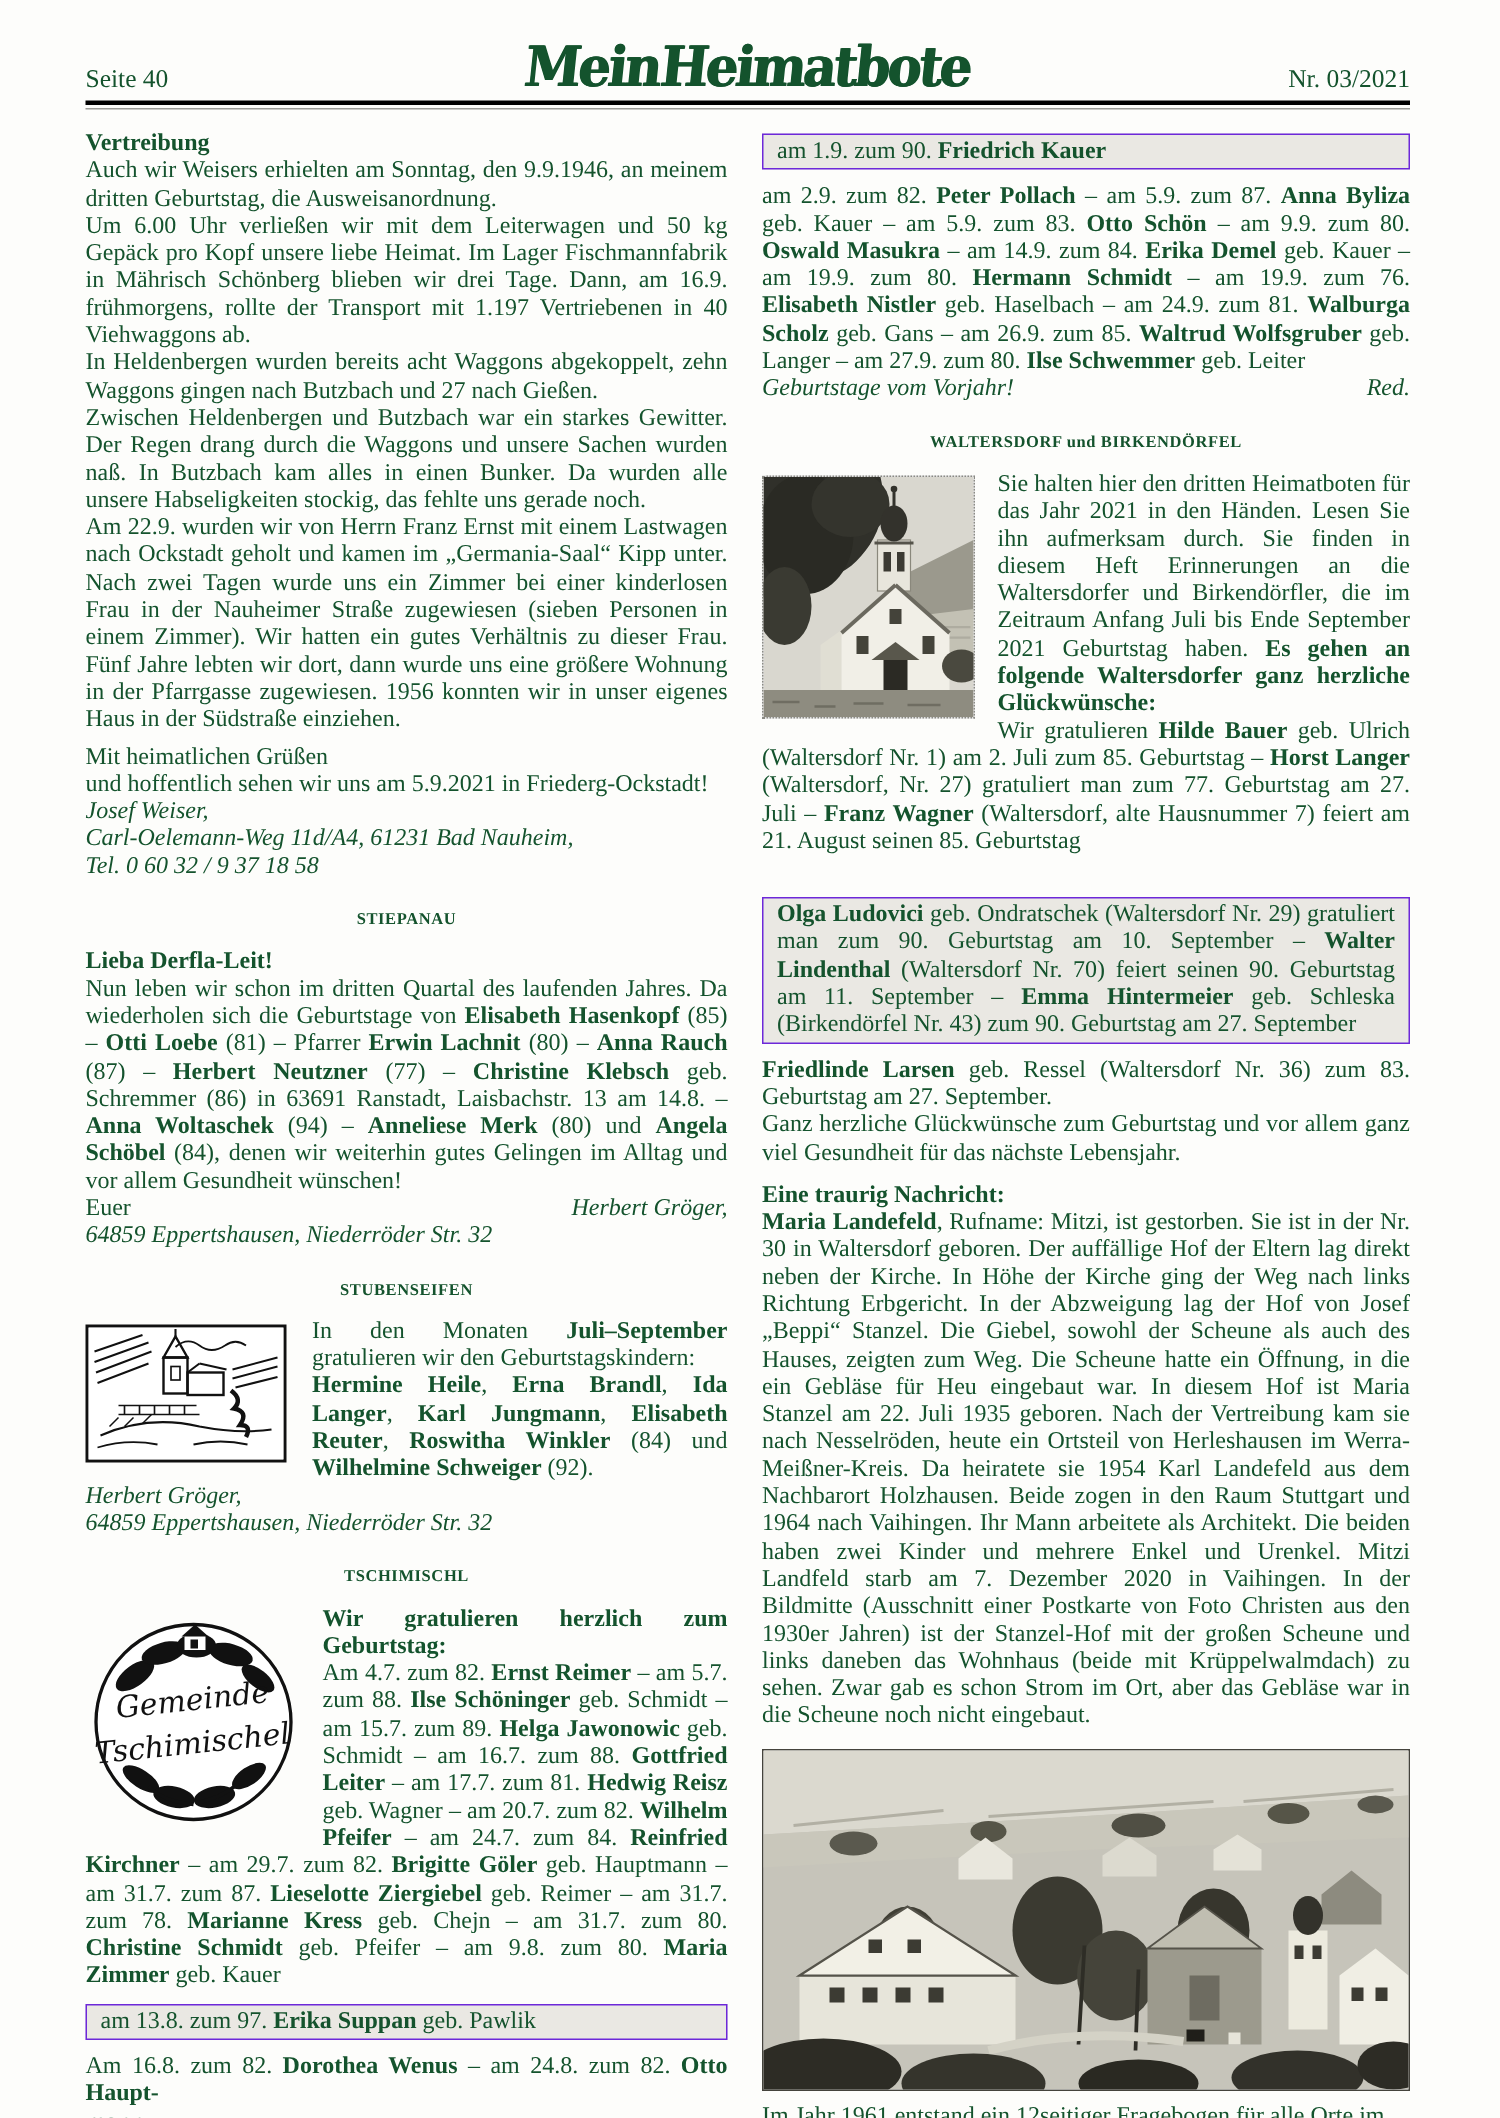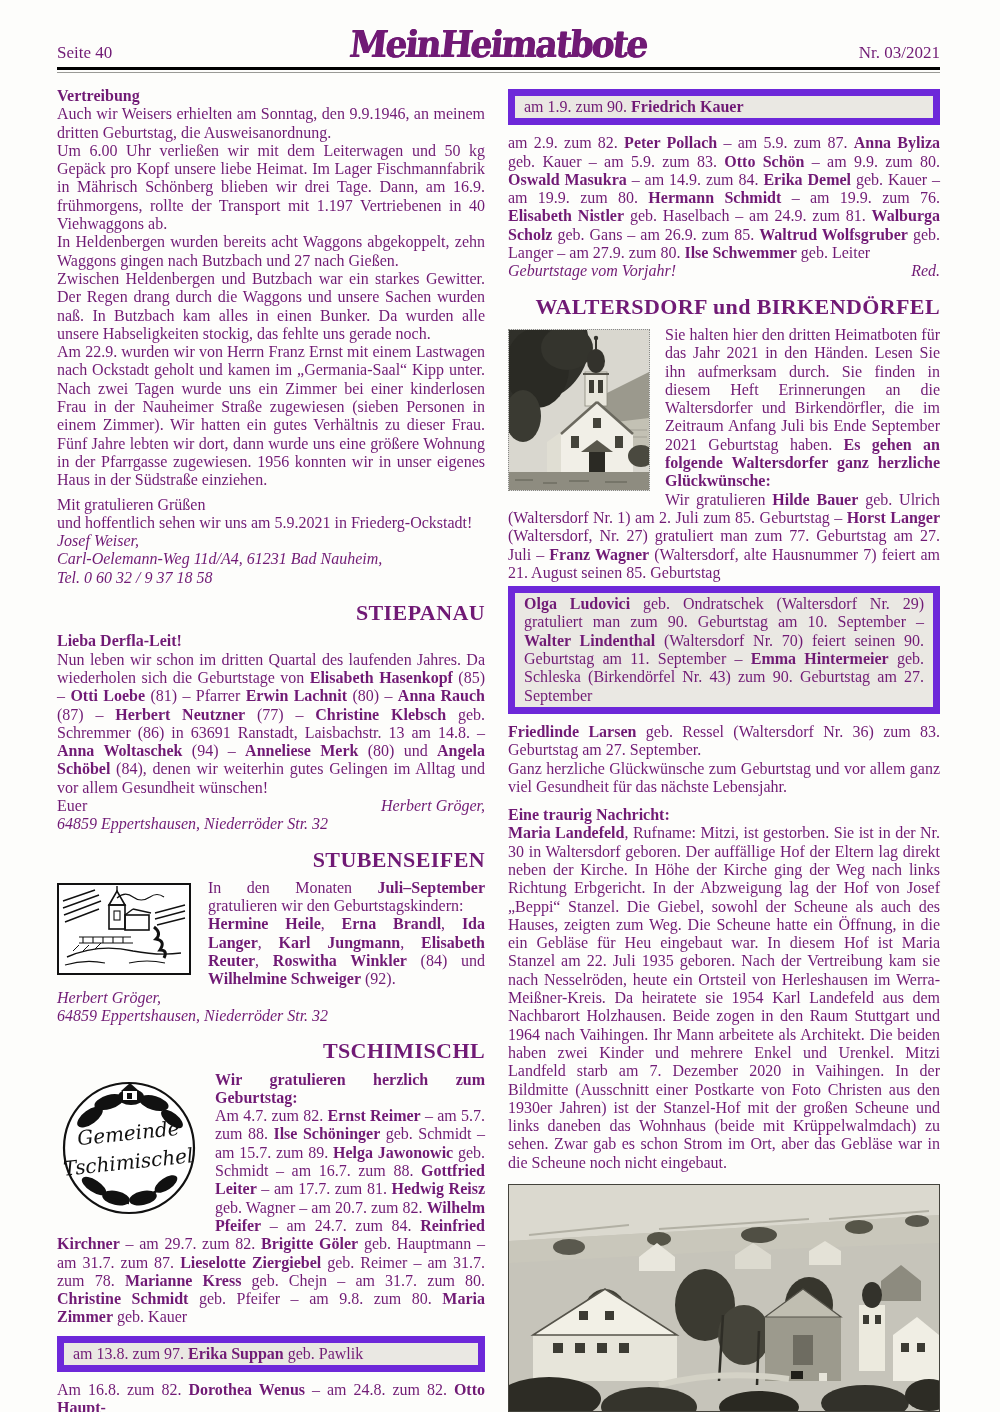--- a/index.html
+++ b/index.html
@@ -4,7 +4,7 @@
 <style>
   html,body{margin:0;padding:0;background:#e5e5e5;}
   .page{
-    width:1000px;height:1412px;margin:0 auto;background:#fdfdfb;color:#701a75;
+    width:1000px;height:1412px;margin:0 auto;background:#fdfdfb;color:#14532d;
     font-family:"Liberation Serif","DejaVu Serif",serif;position:relative;overflow:hidden;
   }
   

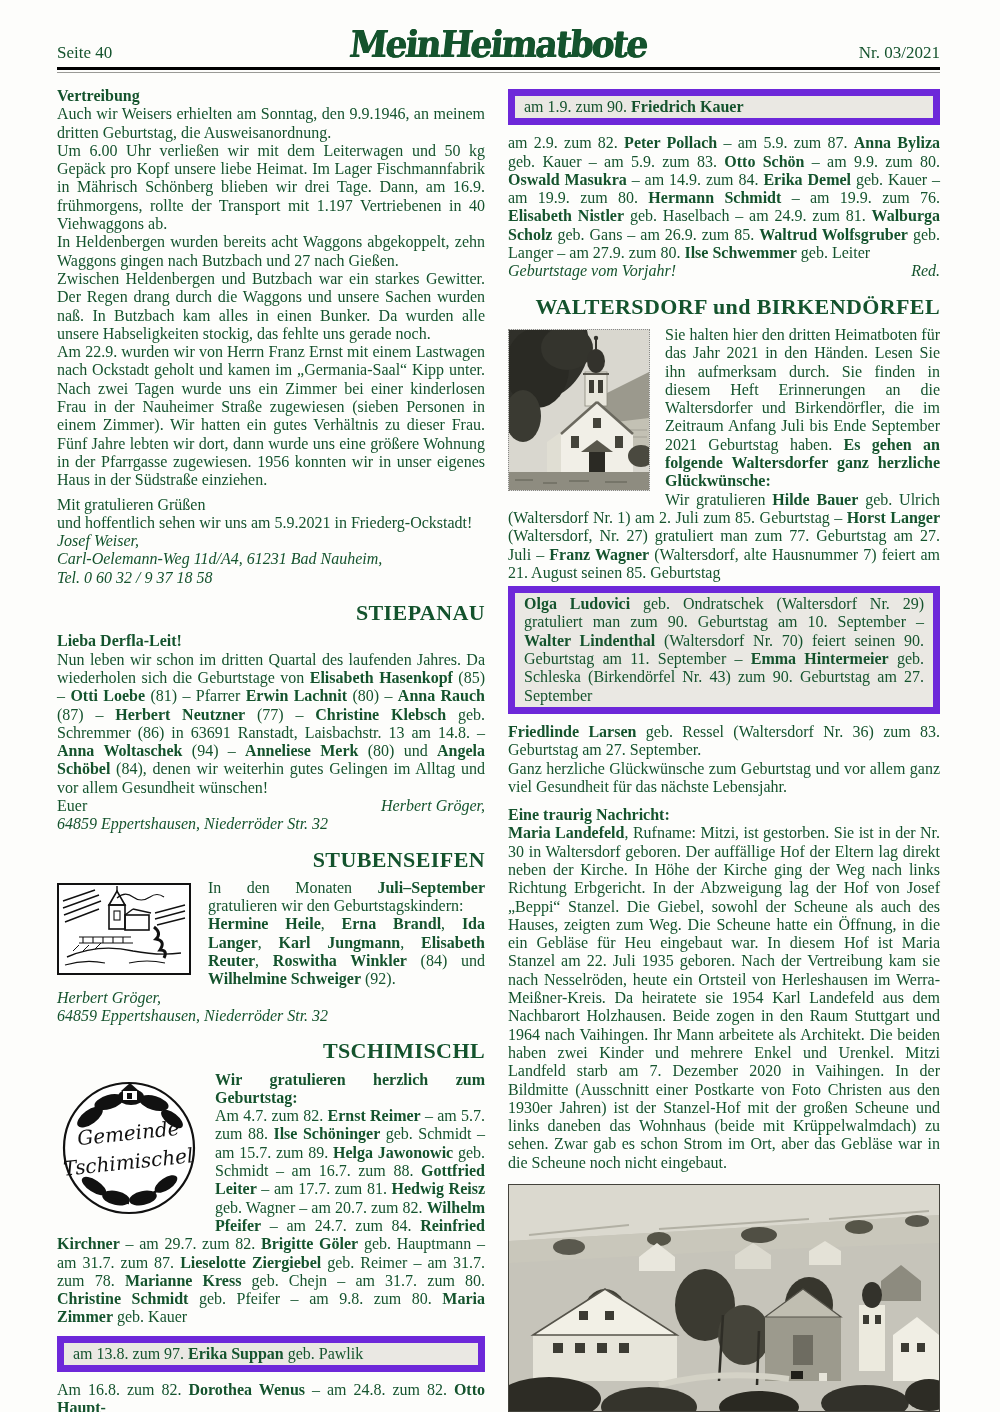--- a/index.html
+++ b/index.html
@@ -31,7 +31,7 @@
   .euer-row{display:flex;justify-content:space-between;}
   .euer-row .plain{font-style:normal;}
   .closing{margin-top:6px;}
-  .graybox{background:#eae8e3;border:7px solid #6d28d9;padding:2px 9px;margin:9px 0;}
+  .graybox{background:#eae8e3;border:1px solid #6d28d9;padding:2px 9px;margin:9px 0;}
   .vorjahr{display:flex;justify-content:space-between;font-style:italic;}
   
   figure{margin:0;}

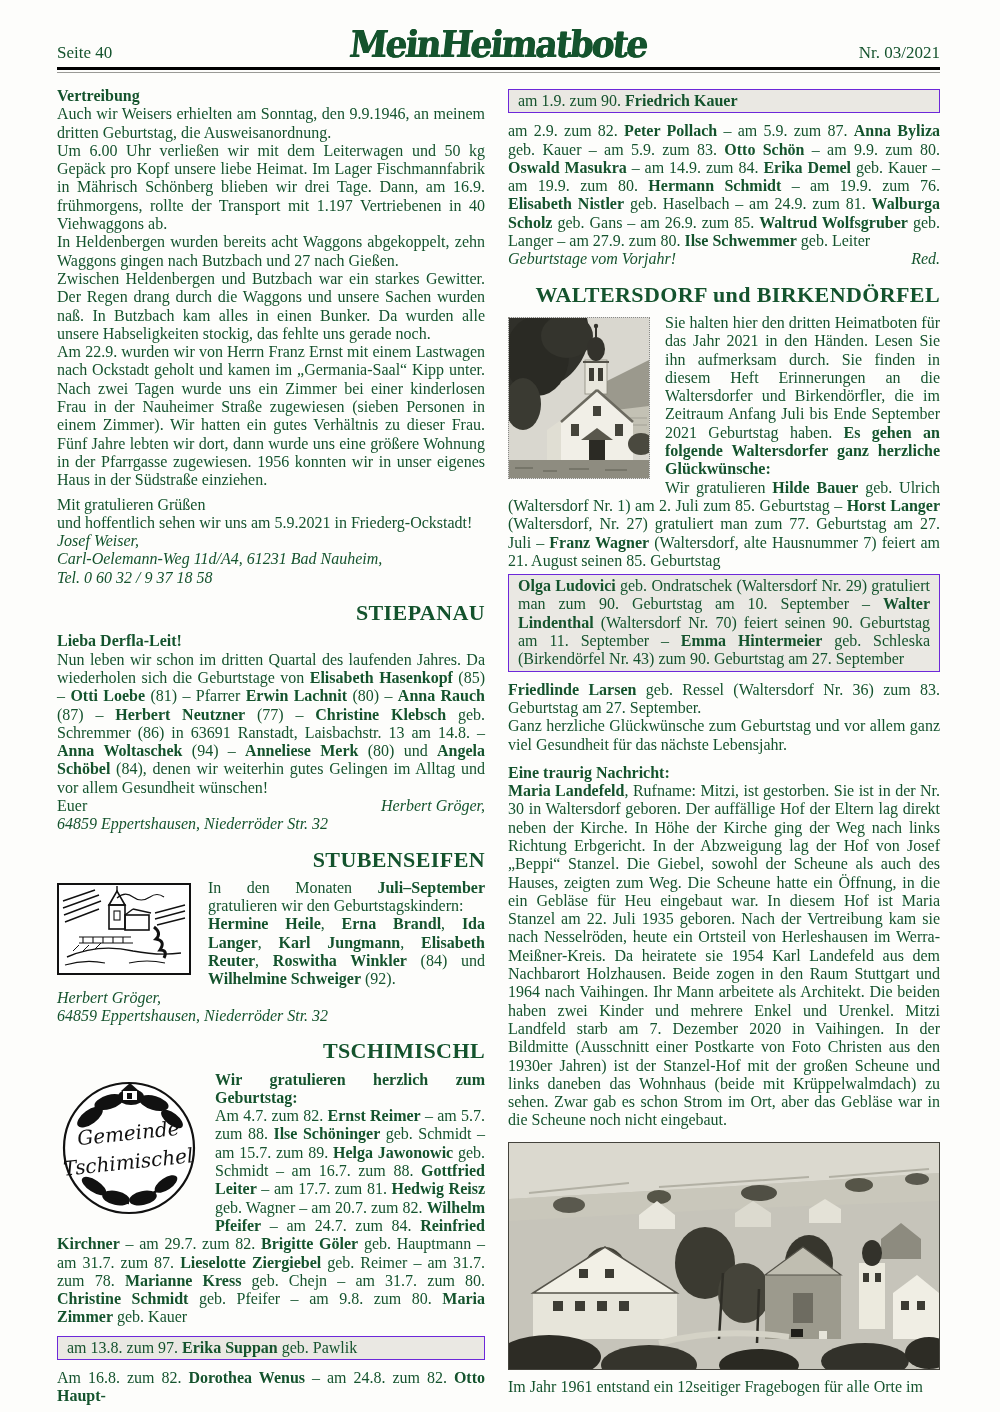--- a/index.html
+++ b/index.html
@@ -26,7 +26,7 @@
   p{margin:0;}
   .section{display:flow-root;}
   .bold-head{font-weight:bold;}
-  .section-head{text-align:right;font-weight:bold;font-size:22px;letter-spacing:.4px;margin:17px 0 10px;}
+  .section-head{text-align:center;font-weight:bold;font-size:11px;letter-spacing:.4px;margin:17px 0 10px;}
   .sig-line{text-align:left;font-style:italic;}
   .euer-row{display:flex;justify-content:space-between;}
   .euer-row .plain{font-style:normal;}

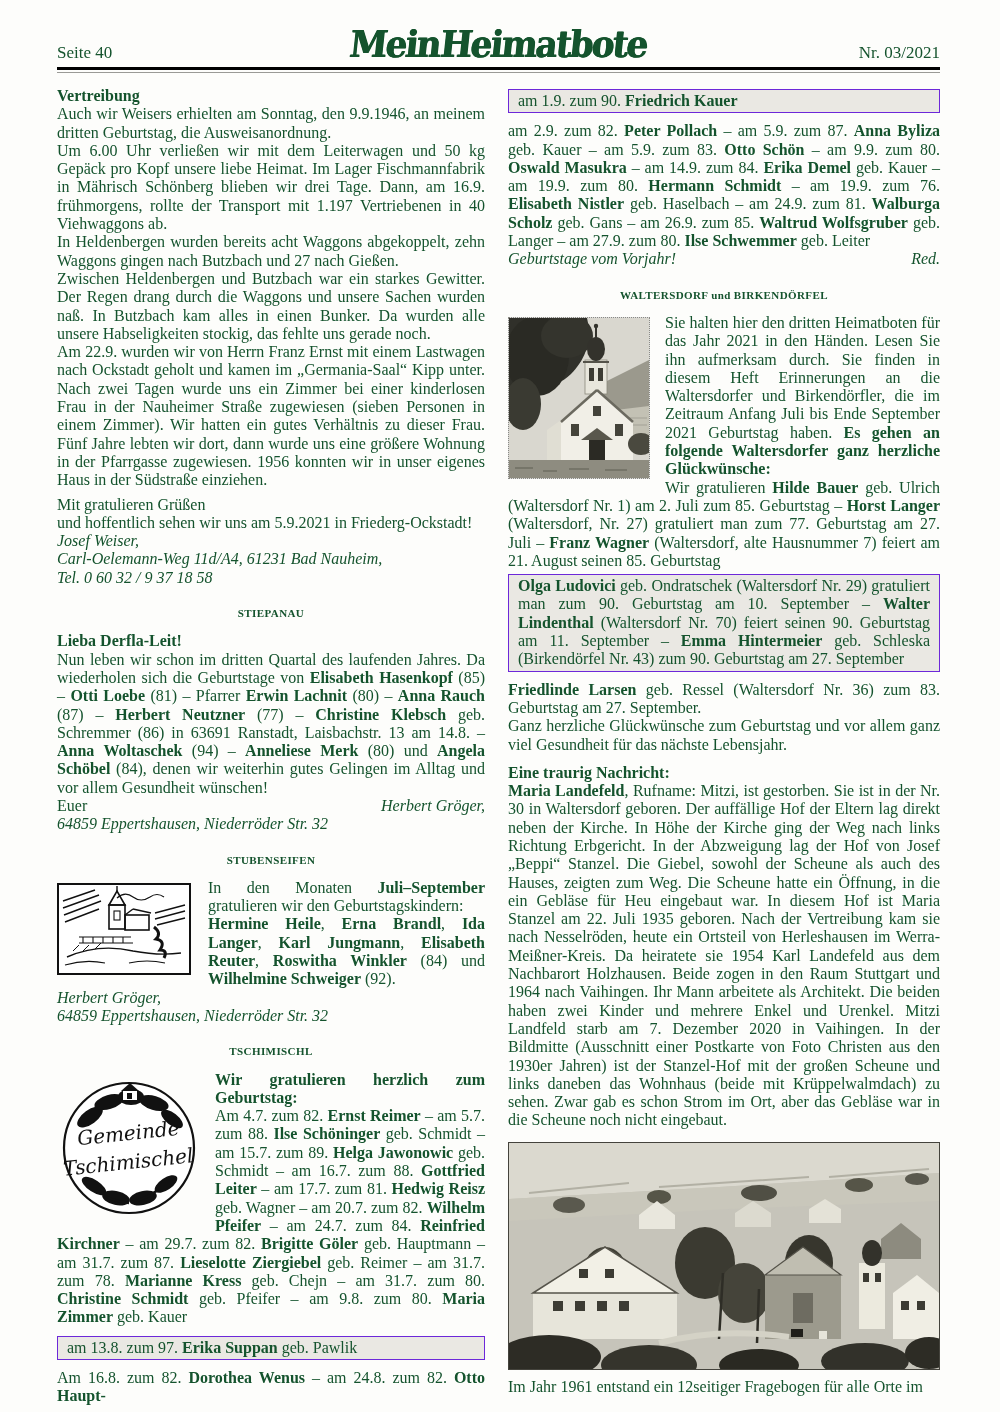--- a/index.html
+++ b/index.html
@@ -66,7 +66,7 @@
         <p>In Heldenbergen wurden bereits acht Waggons abgekoppelt, zehn Waggons gingen nach Butzbach und 27 nach Gießen.</p>
         <p>Zwischen Heldenbergen und Butzbach war ein starkes Gewitter. Der Regen drang durch die Waggons und unsere Sachen wurden naß. In Butzbach kam alles in einen Bunker. Da wurden alle unsere Habseligkeiten stockig, das fehlte uns gerade noch.</p>
         <p>Am 22.9. wurden wir von Herrn Franz Ernst mit einem Lastwagen nach Ockstadt geholt und kamen im „Germania-Saal“ Kipp unter. Nach zwei Tagen wurde uns ein Zimmer bei einer kinderlosen Frau in der Nauheimer Straße zugewiesen (sieben Personen in einem Zimmer). Wir hatten ein gutes Verhältnis zu dieser Frau. Fünf Jahre lebten wir dort, dann wurde uns eine größere Wohnung in der Pfarrgasse zugewiesen. 1956 konnten wir in unser eigenes Haus in der Südstraße einziehen.</p>
-        <p class="closing">Mit gratulieren Grüßen</p>
+        <p class="closing">Mit heimatlichen Grüßen</p>
         <p>und hoffentlich sehen wir uns am 5.9.2021 in Friederg-Ockstadt!</p>
         <p class="sig-line">Josef Weiser,</p>
         <p class="sig-line">Carl-Oelemann-Weg 11d/A4, 61231 Bad Nauheim,</p>

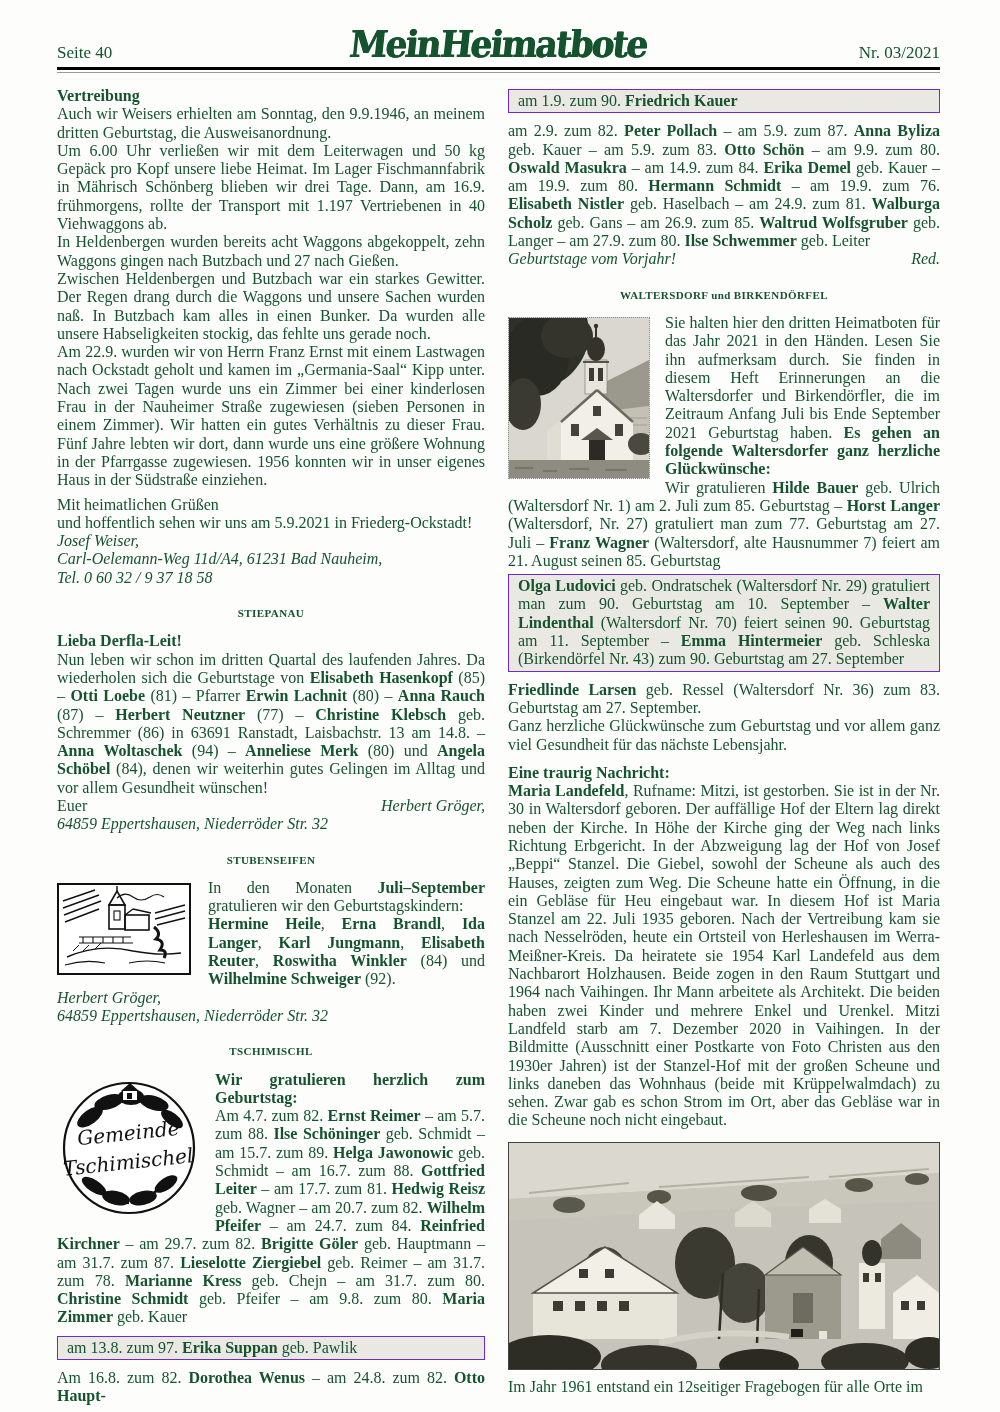--- a/index.html
+++ b/index.html
@@ -189,7 +189,7 @@
           </svg>
         </figure>
         <p>Sie halten hier den dritten Heimatboten für das Jahr 2021 in den Händen. Lesen Sie ihn aufmerksam durch. Sie finden in diesem Heft Erinnerungen an die Waltersdorfer und Birkendörfler, die im Zeitraum Anfang Juli bis Ende September 2021 Geburtstag haben. <span style="font-weight: bold;">Es gehen an folgende Waltersdorfer ganz herzliche Glückwünsche:</span><br>Wir gratulieren <span style="font-weight: bold;">Hilde Bauer</span> geb. Ulrich (Waltersdorf Nr. 1) am 2. Juli zum 85. Geburtstag – <span style="font-weight: bold;">Horst Langer</span> (Waltersdorf, Nr. 27) gratuliert man zum 77. Geburtstag am 27. Juli – <span style="font-weight: bold;">Franz Wagner</span> (Waltersdorf, alte Hausnummer 7) feiert am 21. August seinen 85. Geburtstag</p>
-        <div class="graybox" style="clear:both;margin-top:4px;">
+        <div class="graybox" style="clear:both;margin-top:28px;">
           <p><span style="font-weight: bold;">Olga Ludovici</span> geb. Ondratschek (Waltersdorf Nr. 29) gratuliert man zum 90. Geburtstag am 10. September – <span style="font-weight: bold;">Walter Lindenthal</span> (Waltersdorf Nr. 70) feiert seinen 90. Geburtstag am 11. September – <span style="font-weight: bold;">Emma Hintermeier</span> geb. Schleska (Birkendörfel Nr. 43) zum 90. Geburtstag am 27. September</p>
         </div>
         <p><span style="font-weight: bold;">Friedlinde Larsen</span> geb. Ressel (Waltersdorf Nr. 36) zum 83. Geburtstag am 27. September.</p>

